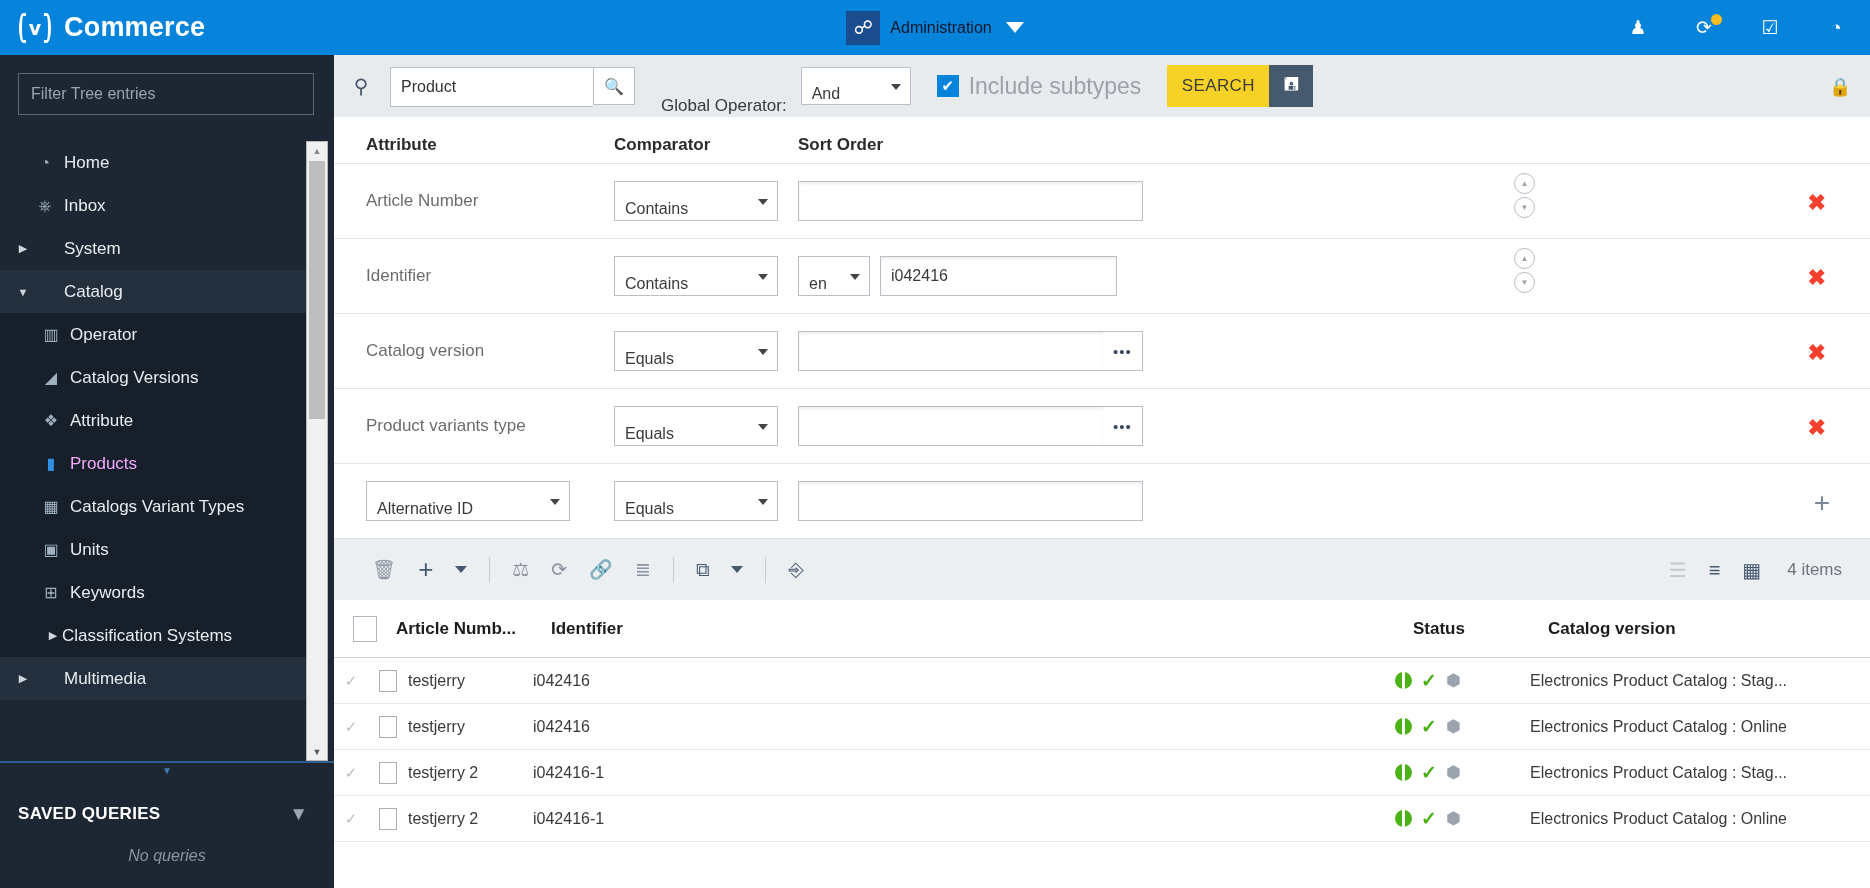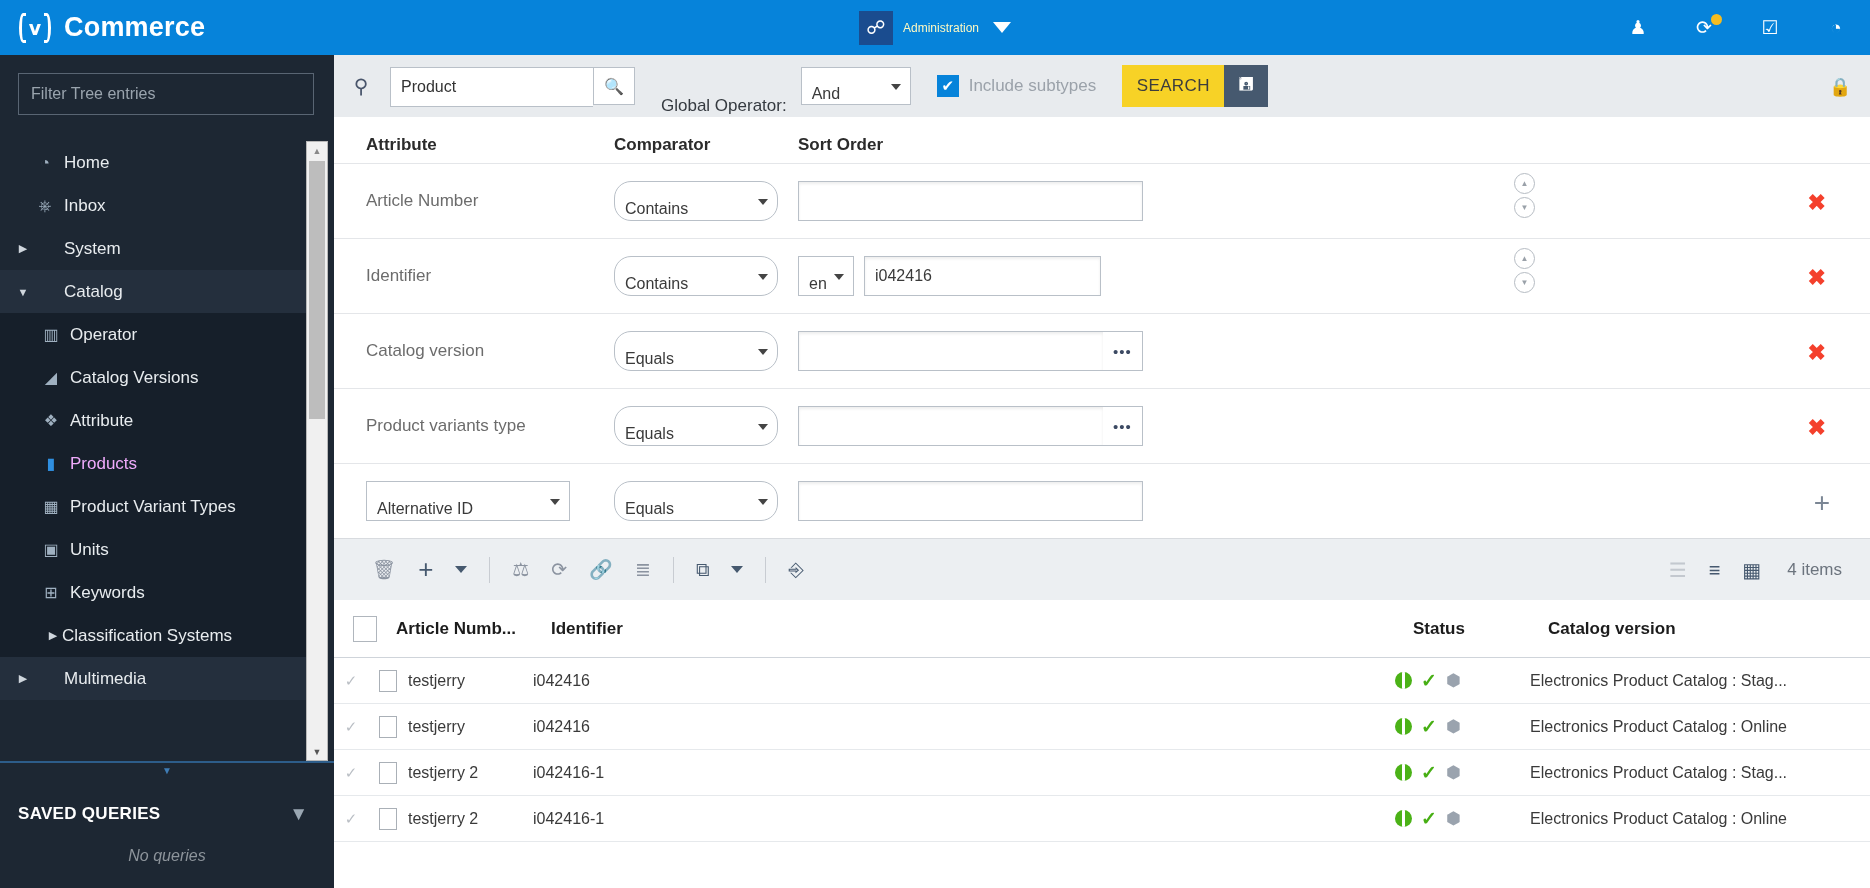--- a/index.html
+++ b/index.html
@@ -52,7 +52,7 @@
     display: flex; align-items: center; justify-content: center;
     color: #fff; font-size: 19px;
   }
-  #ctxlabel { color: #fef9c3; font-size: 12px; }
+  #ctxlabel { color: #0f172a; font-size: 16px; }
   #ctxcaret {
     width: 0; height: 0; margin-left: 4px;
     border-left: 9px solid transparent; border-right: 9px solid transparent;

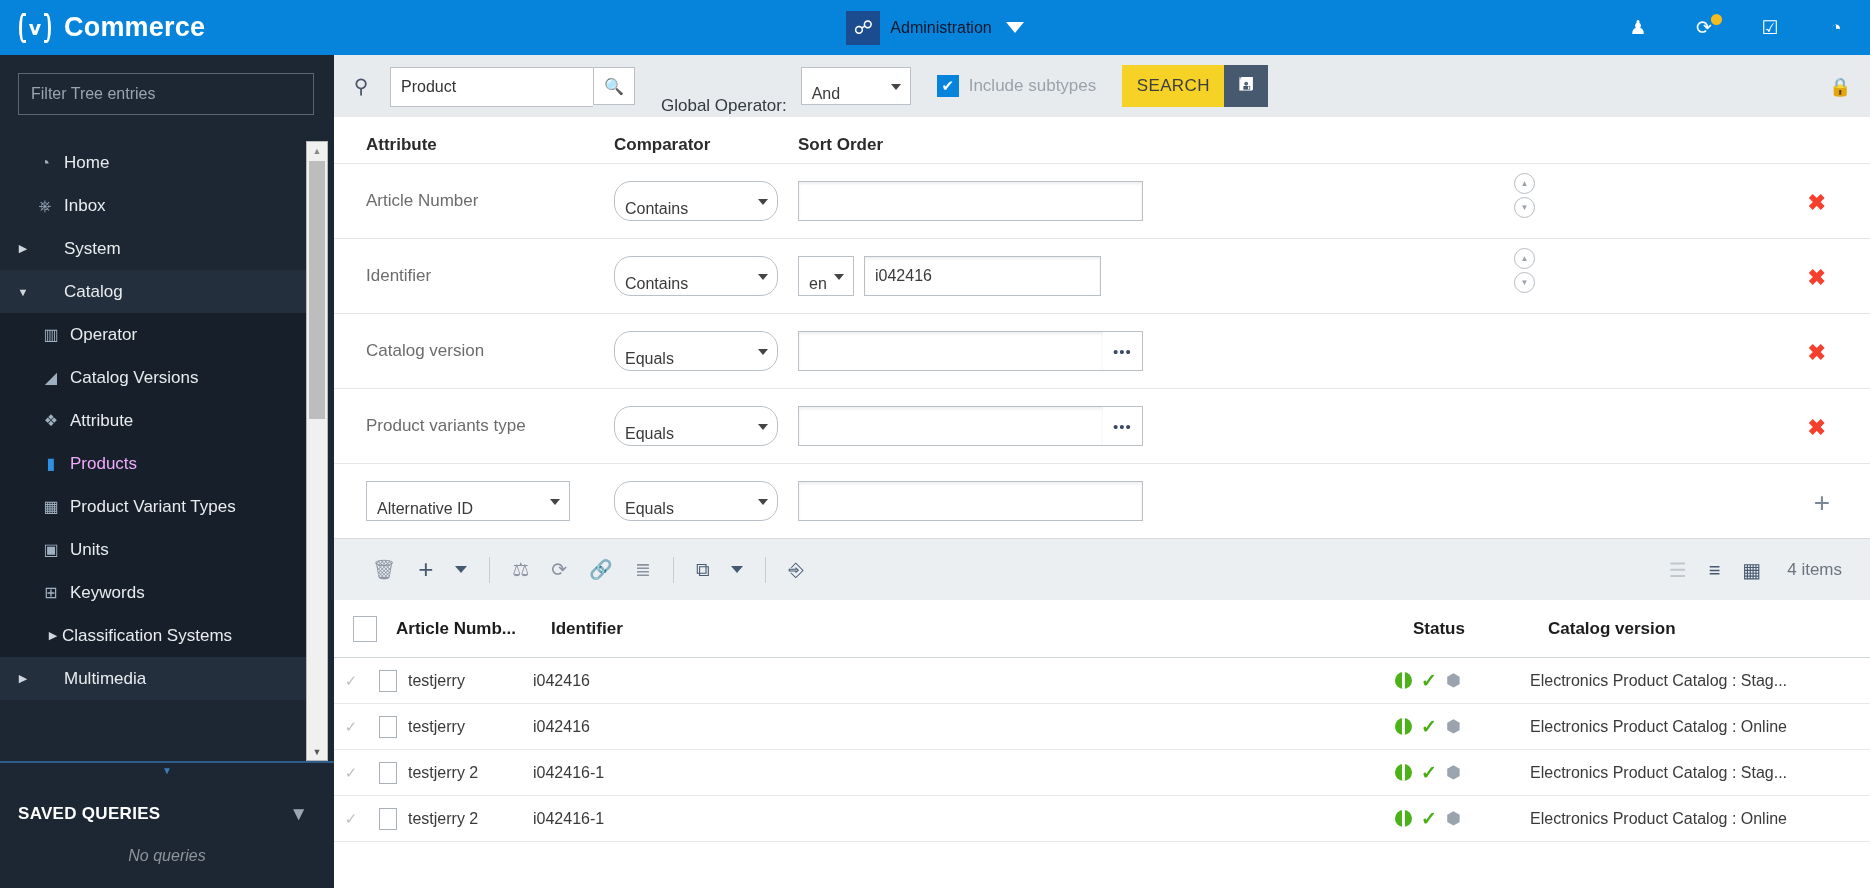--- a/index.html
+++ b/index.html
@@ -209,7 +209,7 @@
     color: #fff; display: flex; align-items: center; justify-content: center;
     font-size: 15px; margin-right: 10px;
   }
-  #subtypes .lbl { font-size: 17px; color: #9ba2aa; }
+  #subtypes .lbl { font-size: 23px; color: #9ba2aa; }
   #searchbtn {
     margin-left: 26px; width: 102px; height: 42px;
     background: #f7d226; color: #3d3d3d; font-size: 17px;

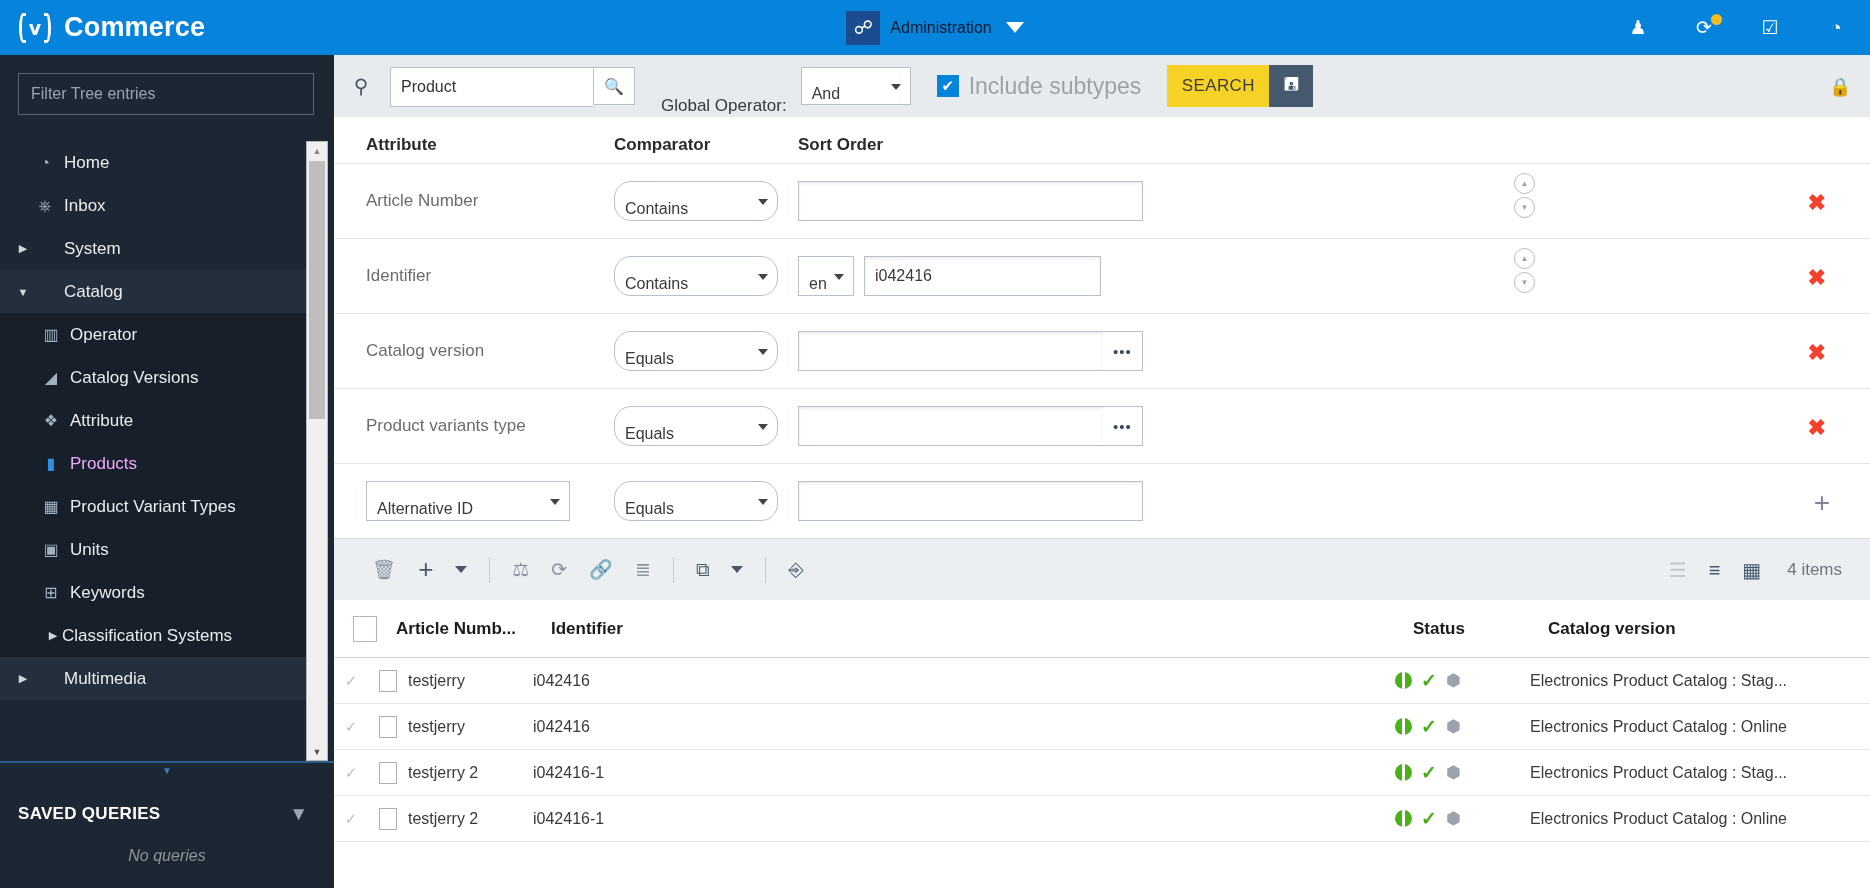--- a/index.html
+++ b/index.html
@@ -247,7 +247,7 @@
     width: 248px; font-size: 17px; color: #6c6c6c;
   }
   .frow .cmp { width: 184px; }
-  .cmp .selbox { width: 164px; height: 40px; border-radius: 17px; }
+  .cmp .selbox { width: 164px; height: 40px; }
   .valwrap { display: flex; align-items: center; }
   .vinput {
     height: 40px; border: 1px solid #b9c0c8; background: #fff;

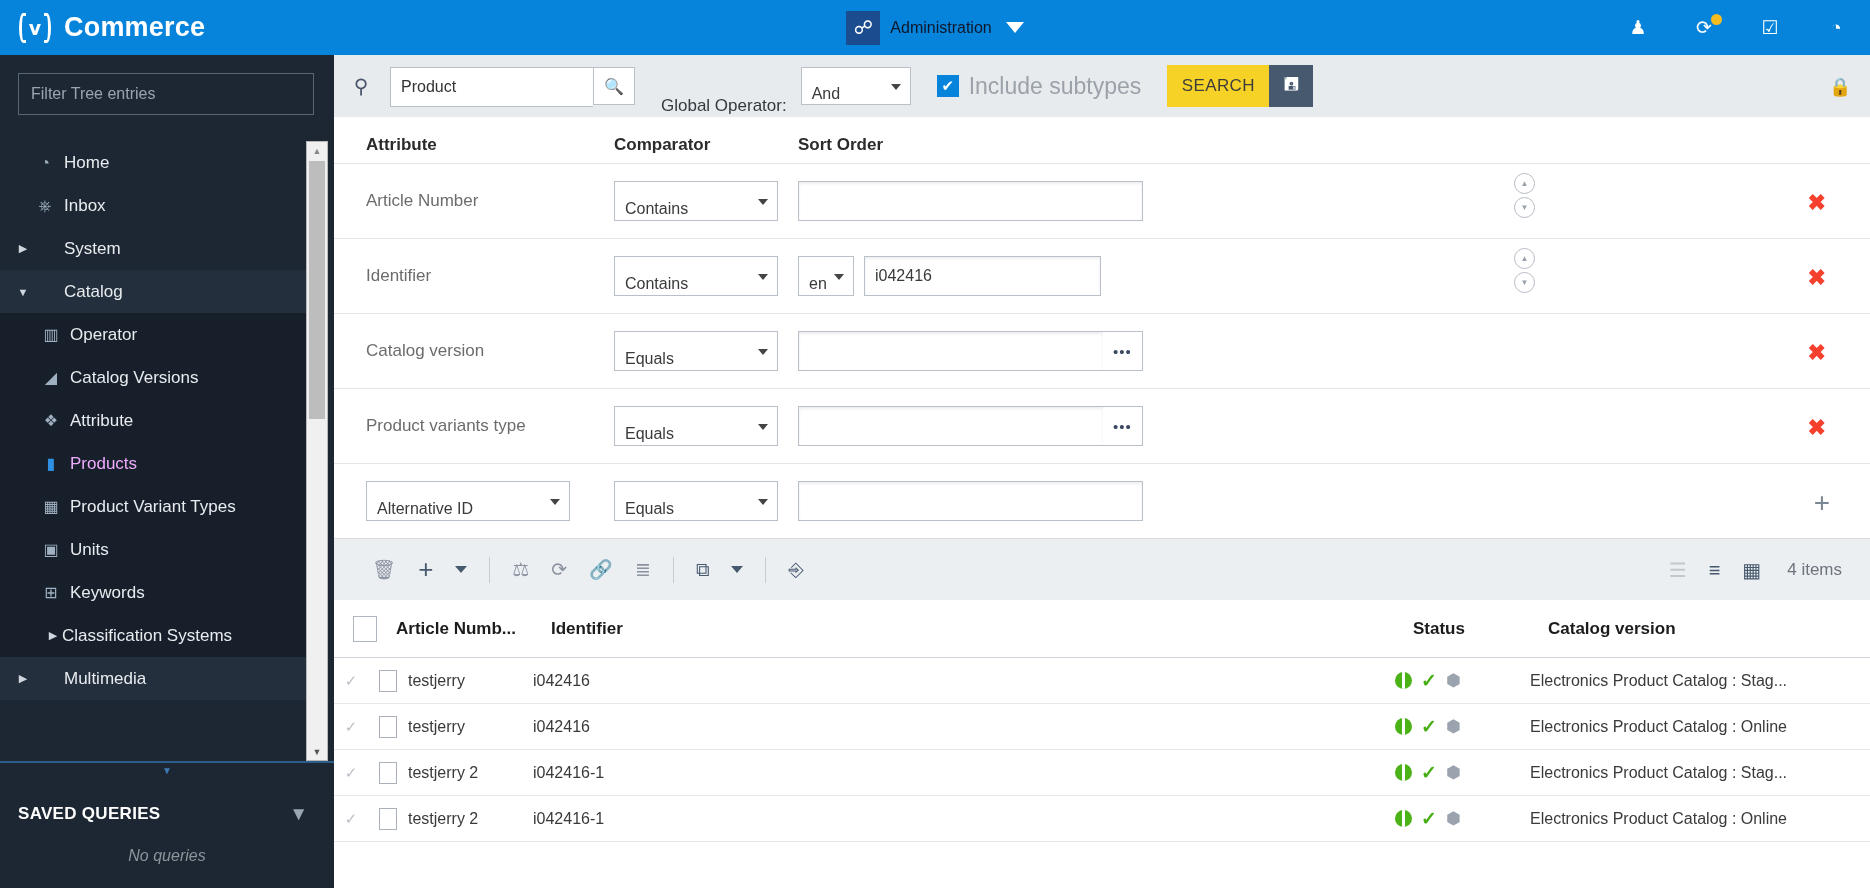--- a/index.html
+++ b/index.html
@@ -257,7 +257,7 @@
   }
   .vinput.wide { width: 345px; }
   .vinput.narrow { width: 237px; }
-  .langsel { width: 56px; height: 40px; margin-right: 10px; }
+  .langsel { width: 72px; height: 40px; margin-right: 10px; }
   .ellbtn {
     width: 40px; height: 40px; border: 1px solid #b9c0c8; border-left: none;
     background: #fff; display: flex; align-items: center; justify-content: center;

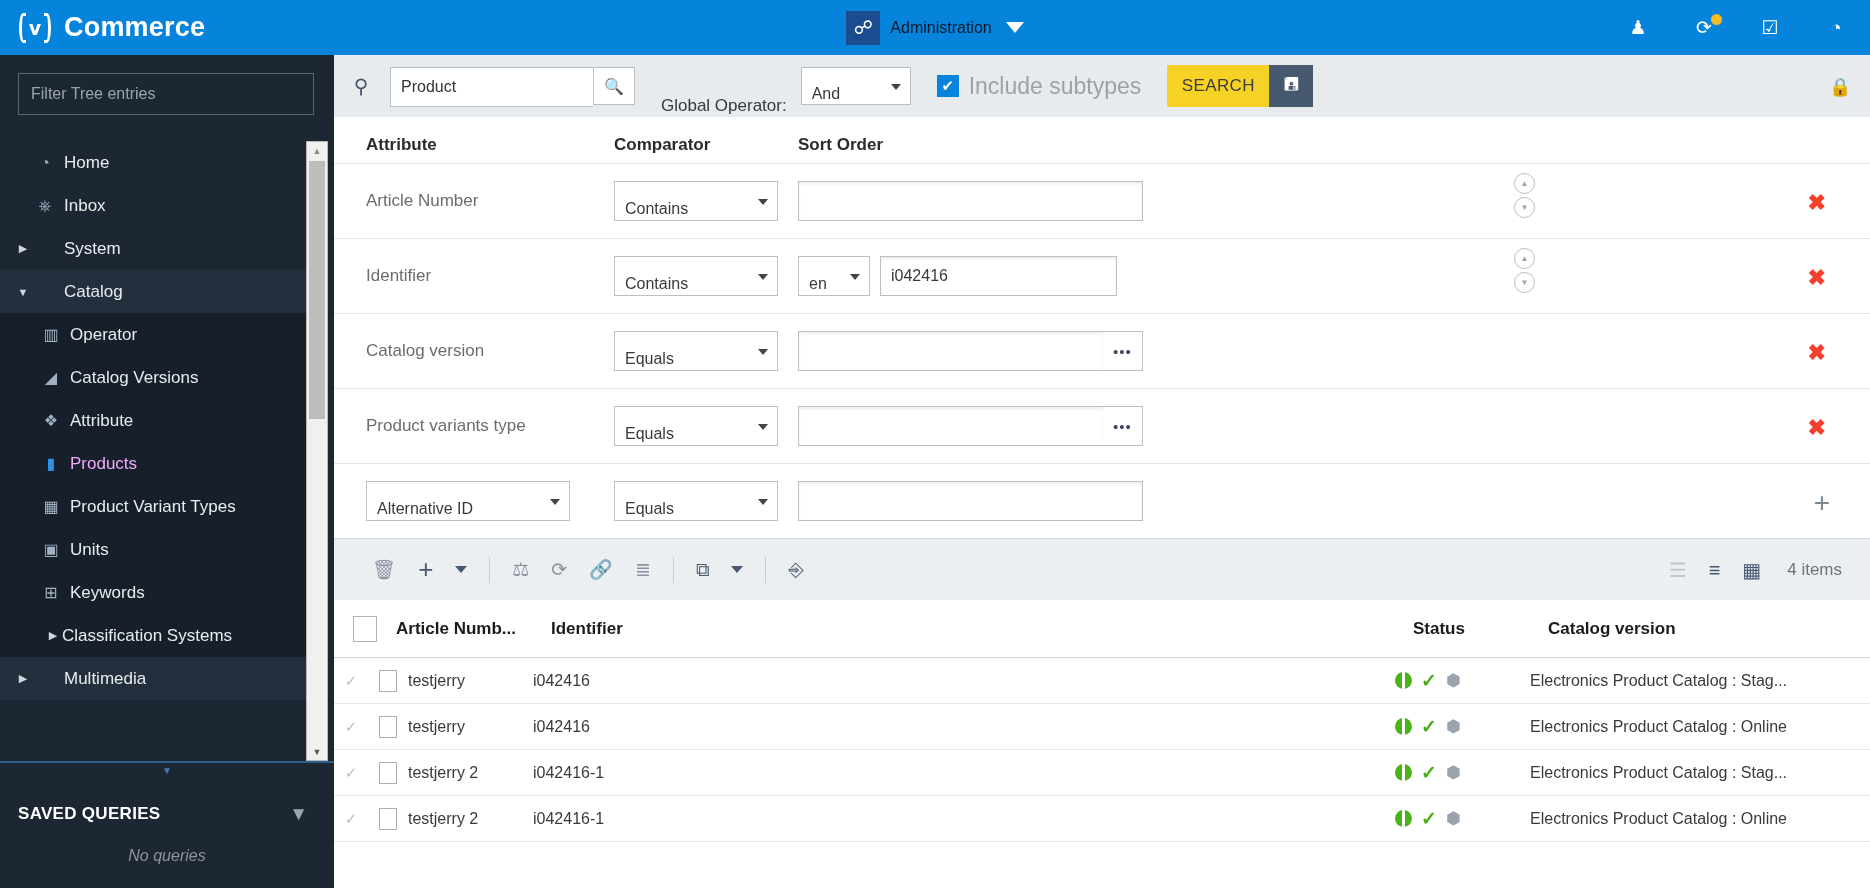--- a/index.html
+++ b/index.html
@@ -418,7 +418,7 @@
     </div>
     <div class="tnode lvl2 sub">
       <span class="tico">▦</span>
-      <span class="tlabel">Product Variant Types</span>
+      <span class="tlabel">Catalogs Variant Types</span>
     </div>
     <div class="tnode lvl2 sub">
       <span class="tico">▣</span>

